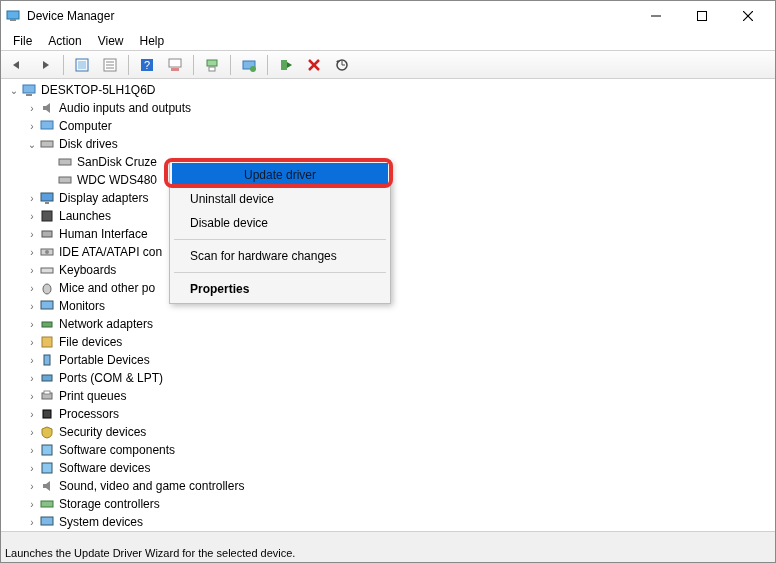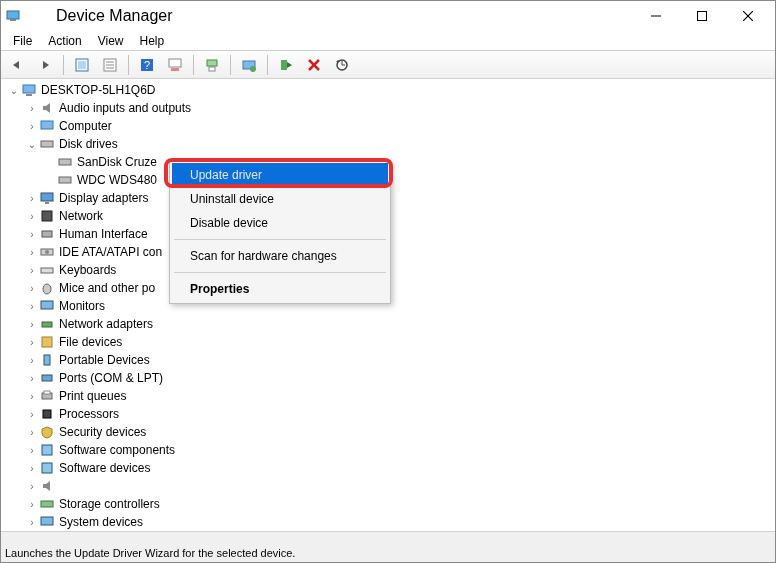--- a/index.html
+++ b/index.html
@@ -21,7 +21,7 @@
   background: #fff;
 }
 .titlebar .app-icon { width: 16px; height: 16px; margin-right: 6px; display:flex;align-items:center;justify-content:center;}
-.titlebar .title { flex: 1; font-size: 16px; margin-left: 29px; }
+.titlebar .title { flex: 1; font-size: 12px; }
 .titlebar .win-controls { display: flex; }
 .titlebar .win-btn {
   width: 46px; height: 30px; display: flex; align-items: center; justify-content: center;

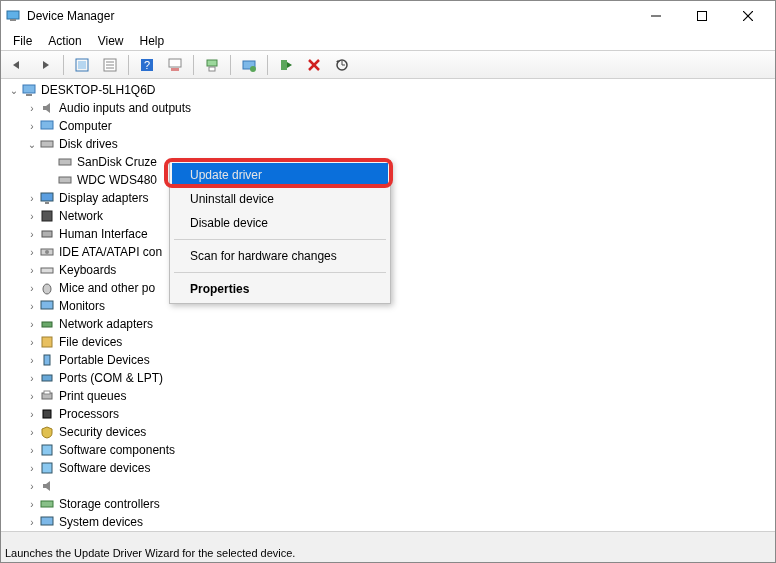--- a/index.html
+++ b/index.html
@@ -91,7 +91,8 @@
 }
 .ctx-item.highlight {
   background: #0a6fdb;
-  color: #e5e5e5;
+  color: #0f172a;
+  justify-content: center;
 }
 .ctx-sep { height:1px; background:#d0d0d0; margin: 4px 2px; }
 .ctx-bold { font-weight: bold; }

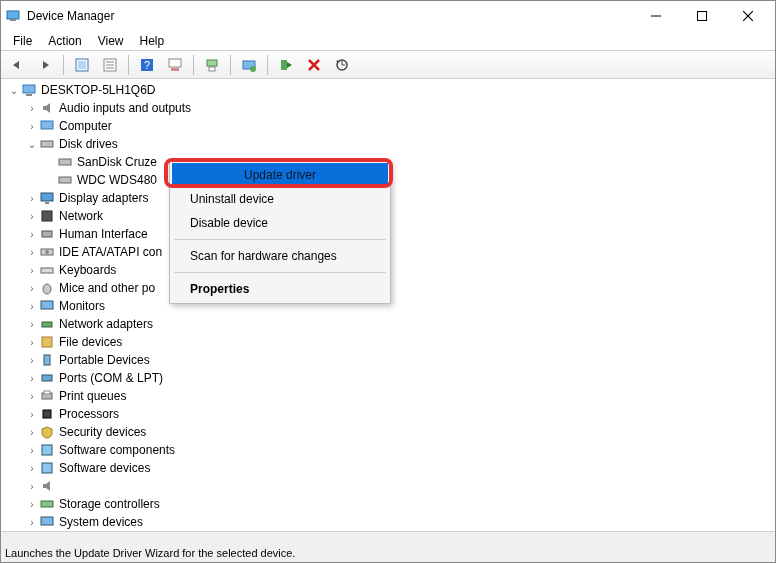--- a/index.html
+++ b/index.html
@@ -296,7 +296,7 @@
           <rect x="2" y="2" width="10" height="10" fill="#555" stroke="#222"></rect>
         </svg>
       </span>
-    <span>Network</span>
+    <span>Launches</span>
   </div>
   <div class="node indent-1">
     <span class="expander">›</span>

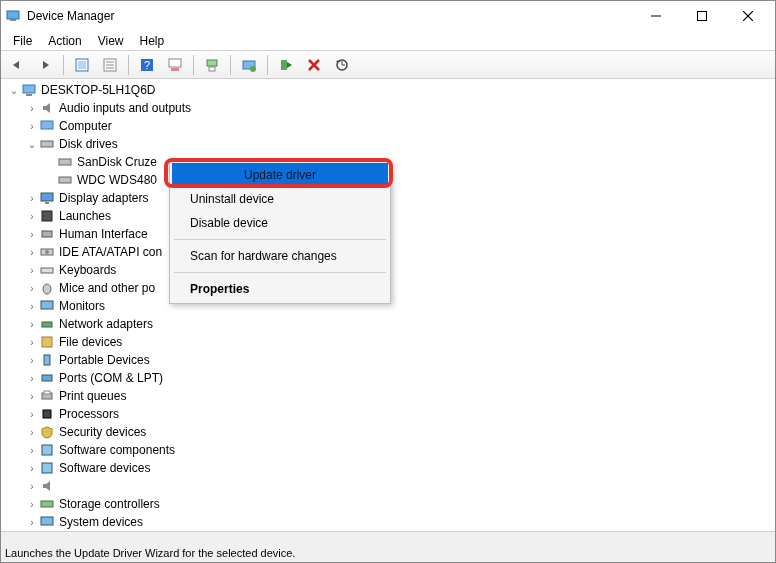--- a/index.html
+++ b/index.html
@@ -433,6 +433,7 @@
           <path d="M3 5 L6 5 L10 2 L10 12 L6 9 L3 9 Z" fill="#888"></path>
         </svg>
       </span>
+    <span>Sound, video and game controllers</span>
   </div>
   <div class="node indent-1">
     <span class="expander">›</span>

